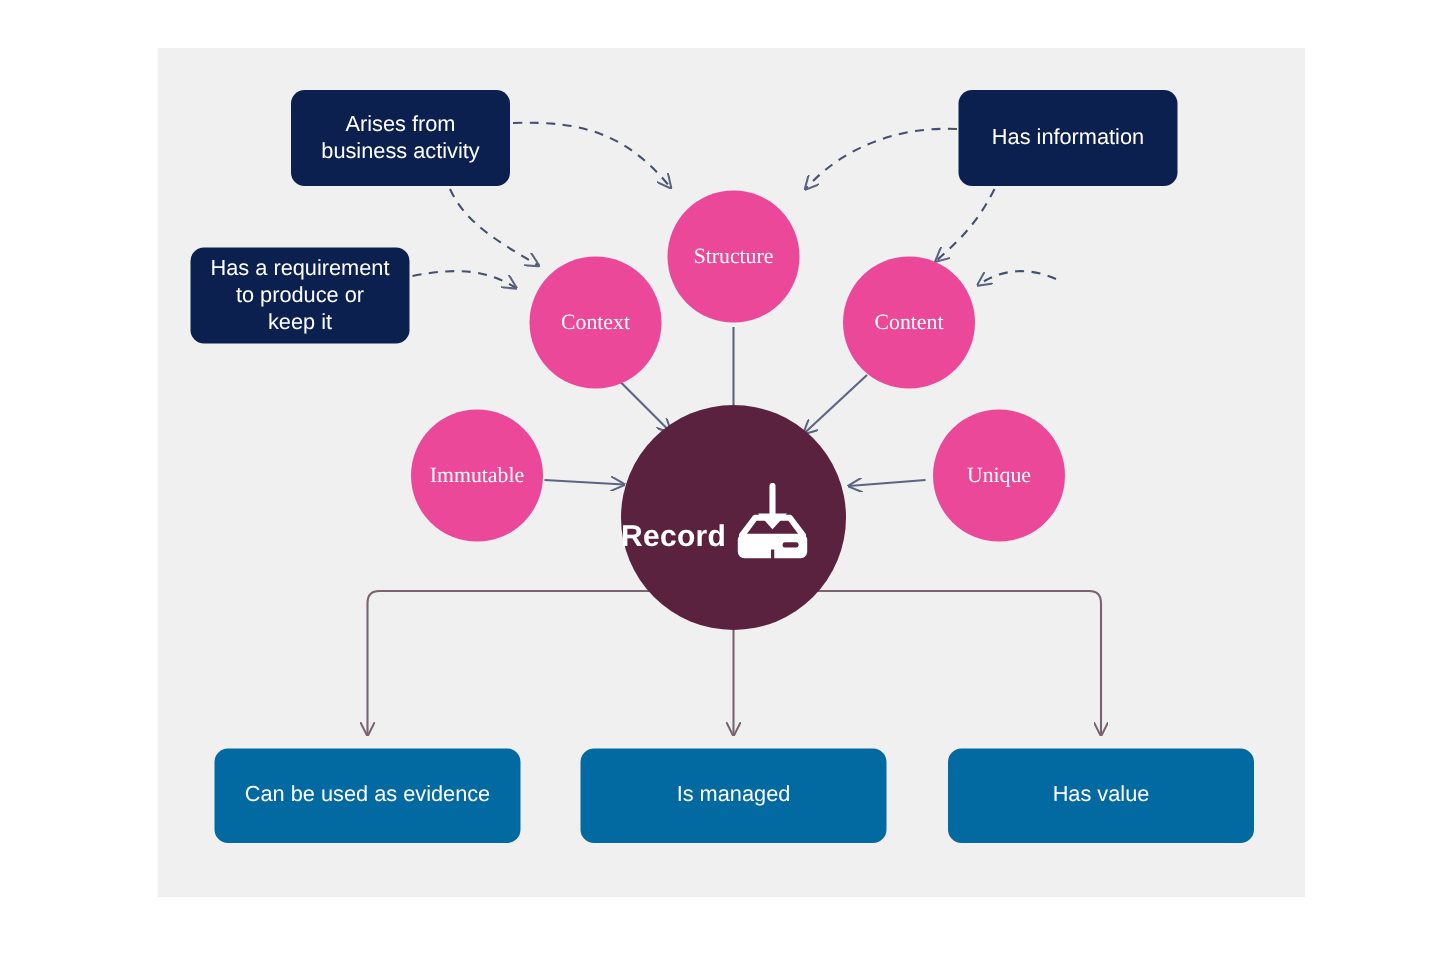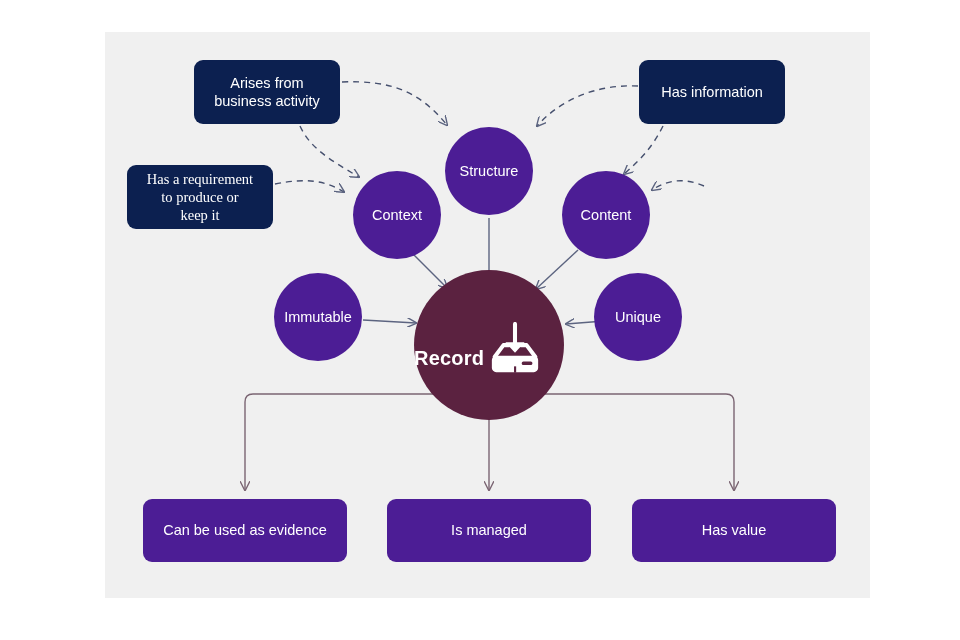--- a/index.html
+++ b/index.html
@@ -127,7 +127,7 @@
     </span>
   </div>
 
-  <div class="node box navy" style="left:127px; top:165px; width:146px; height:64px;font-family:Liberation Serif, serif;">
+  <div class="node box navy" style="left:127px; top:165px; width:146px; height:64px;">
     <span>
       <span>Has a requirement</span><br>
       <span>to produce or</span><br>

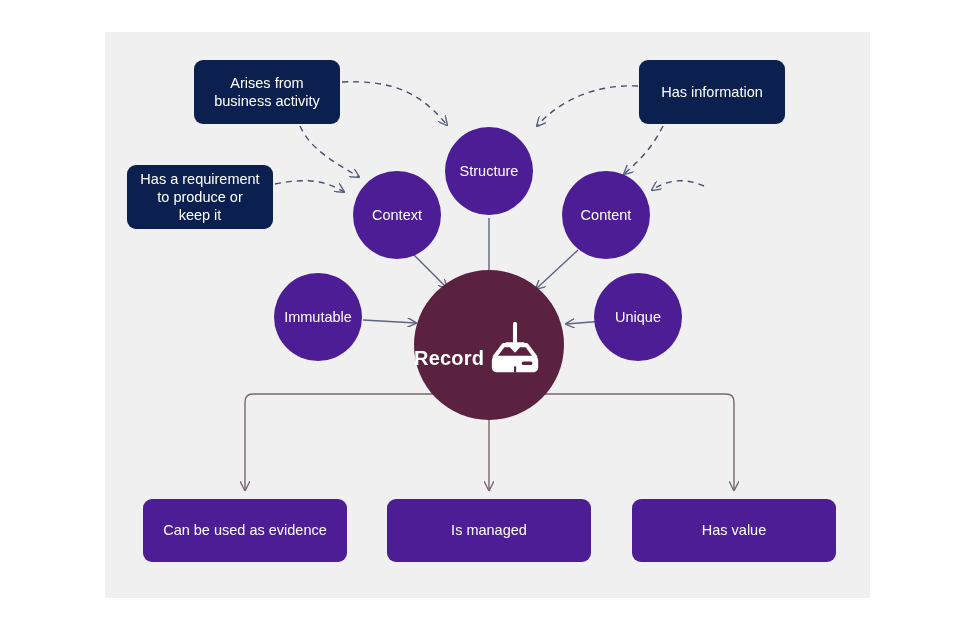--- a/index.html
+++ b/index.html
@@ -58,8 +58,9 @@
 
   .circle {
     border-radius: 50%;
-    background: #4c1d95;
+    background: #ec4899;
     font-size: 14.5px;
+    font-family: Liberation Serif, serif;
   }
   .hub {
     border-radius: 50%;

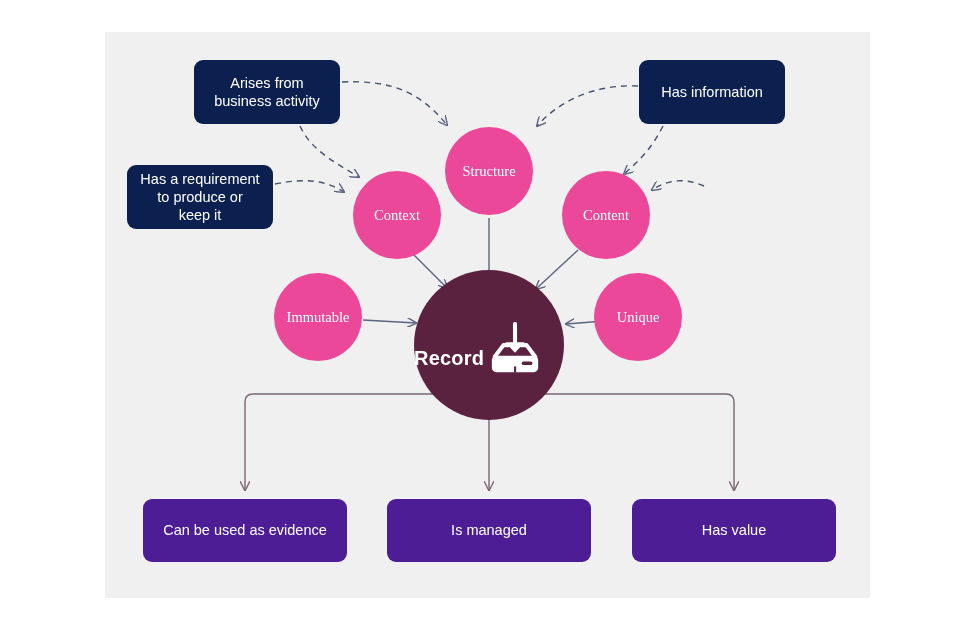--- a/index.html
+++ b/index.html
@@ -157,7 +157,7 @@
     <span>Immutable</span>
   </div>
 
-  <div class="node circle" style="left:594px; top:273px; width:88px; height:88px;">
+  <div class="node circle" style="left:622px; top:273px; width:88px; height:88px;">
     <span>Unique</span>
   </div>
 

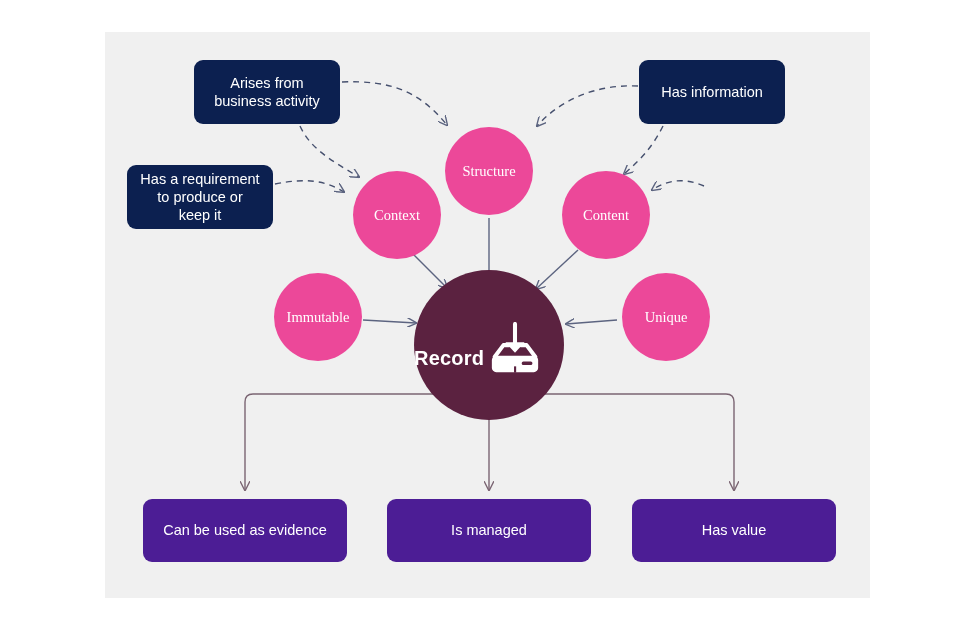--- a/index.html
+++ b/index.html
@@ -54,7 +54,7 @@
     padding: 4px 10px;
   }
   .box.navy  { background: #0C2050; }
-  .box.plum  { background: #4c1d95; }
+  .box.plum  { background: #0369a1; }
 
   .circle {
     border-radius: 50%;

